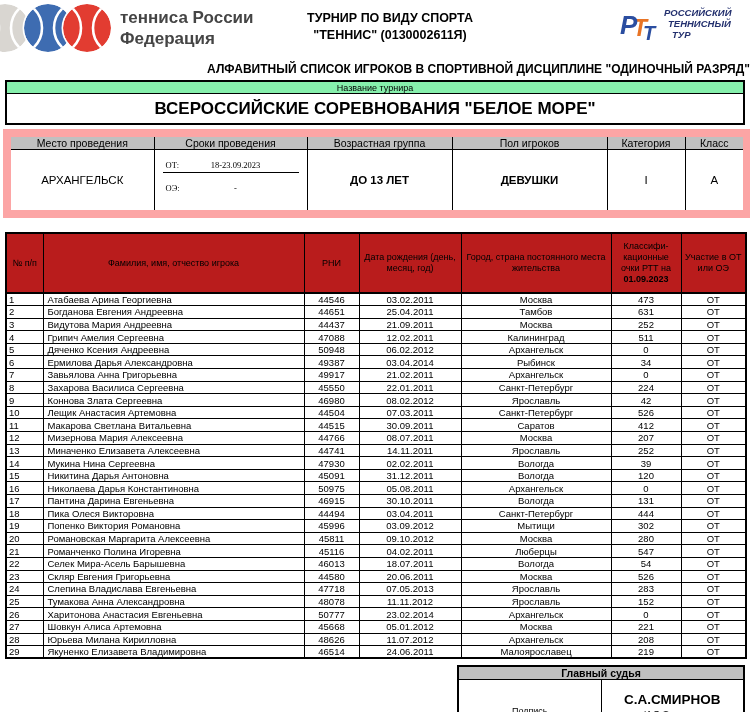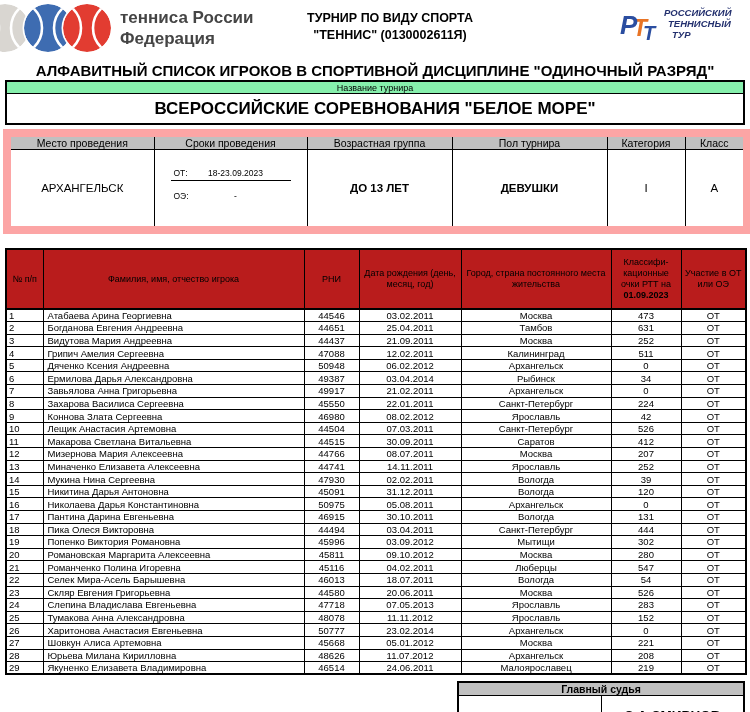--- a/index.html
+++ b/index.html
@@ -24,7 +24,7 @@
   .rtt-text div:nth-child(3){ margin-left:8px; }
 
   
-  .list-title { margin-top:6px; text-align:center; font-size:15px; font-weight:bold; height:15px; }
+  .list-title { margin-top:6px; text-align:right; font-size:12px; font-weight:bold; height:15px; }
 
   
   .name-table { width:740px; margin:3px 5px 0; border:2px solid #000; }

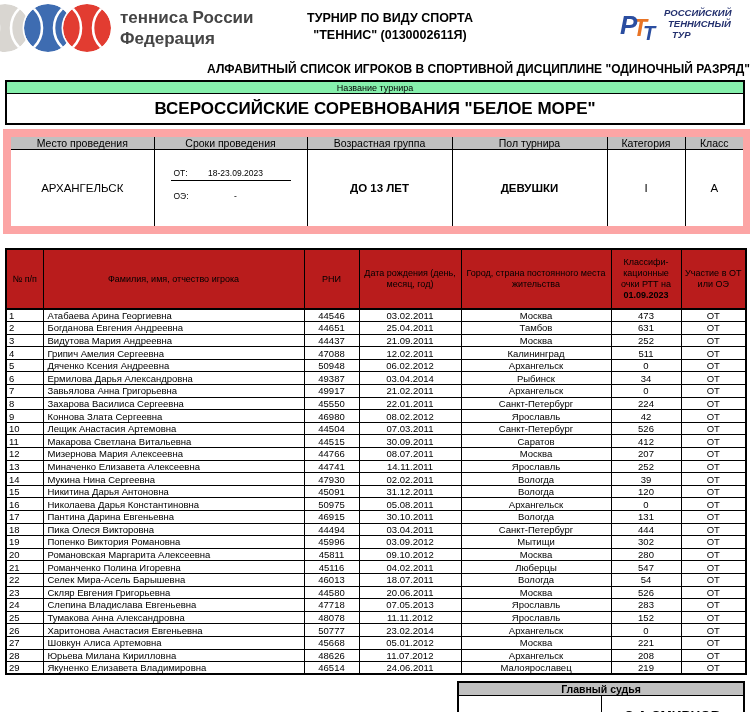--- a/index.html
+++ b/index.html
@@ -146,7 +146,7 @@
     <th>Место проведения</th>
     <th>Сроки проведения</th>
     <th>Возрастная группа</th>
-    <th>Пол турнира</th>
+    <th>Пол игроков</th>
     <th>Категория</th>
     <th>Класс</th>
   </tr>

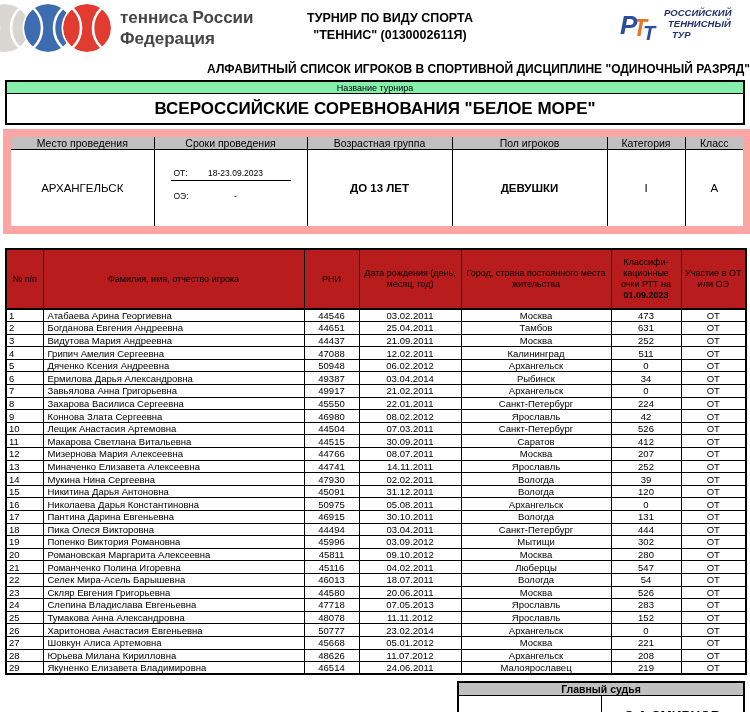--- a/index.html
+++ b/index.html
@@ -39,7 +39,7 @@
   .info-table th { background:#c0c0c0; font-size:10.5px; font-weight:normal; height:15px; }
   .info-table td { height:29px; text-align:center; font-size:11.5px; vertical-align:middle; }
   .bold-val { font-weight:bold; }
-  .dates-cell { padding:16px !important; }
+  .dates-cell { padding:8px !important;font-family:Liberation Serif, serif; }
   .dates-row { display:flex; align-items:center; height:29px; font-size:8.5px; }
   .dates-row:first-child { border-bottom:1px solid #000; height:15px; }
   .dates-label { width:30px; text-align:left; padding-left:3px; }

